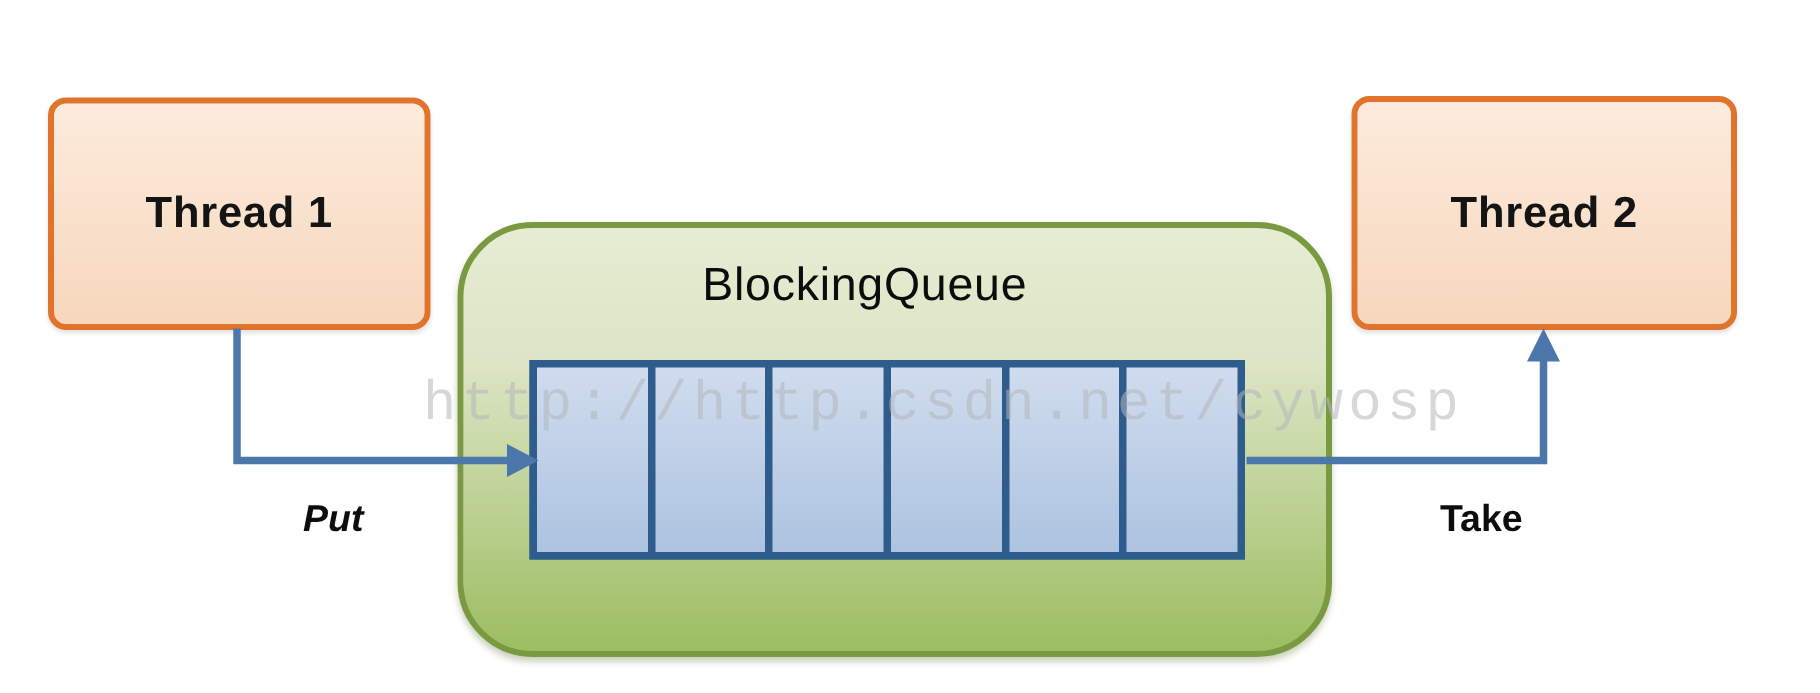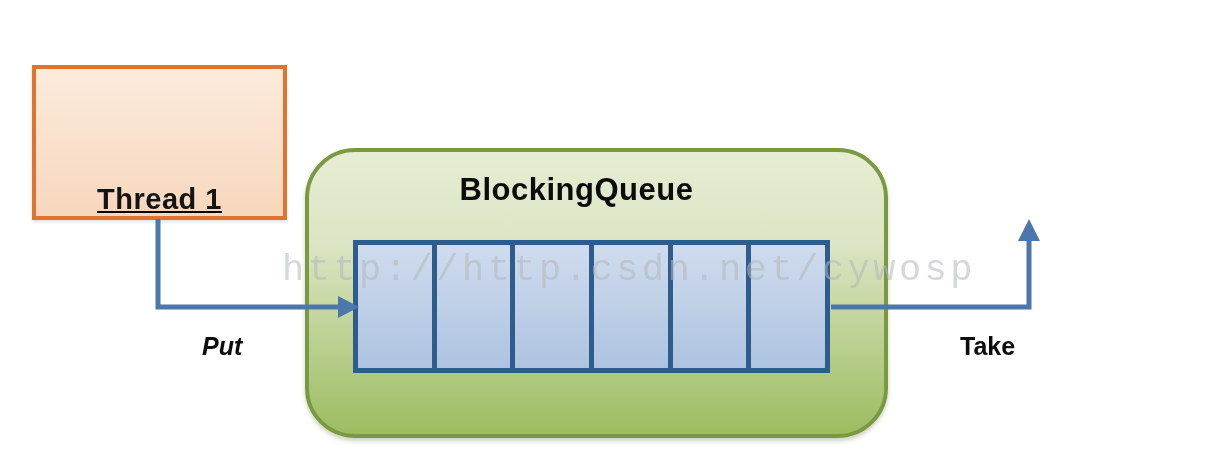--- a/index.html
+++ b/index.html
@@ -21,13 +21,12 @@
     position: absolute;
     box-sizing: border-box;
     border: 4px solid var(--orange-border, #E0742C);
-    border-radius: 0;
+    border-radius: 12px;
     background: linear-gradient(180deg, var(--orange-fill-top, #FCEBDC) 0%, var(--orange-fill-bottom, #F7D7BD) 100%);
     display: flex;
-    align-items: flex-end;
+    align-items: center;
     justify-content: center;
     box-shadow: 0 2px 3px rgba(0,0,0,0.12);
-    text-decoration: underline;
   }
   #thread1 { left: 32px; top: 65px; width: 255px; height: 155px; }
   #thread2 { left: 901px; top: 64px; width: 257px; height: 156px; }

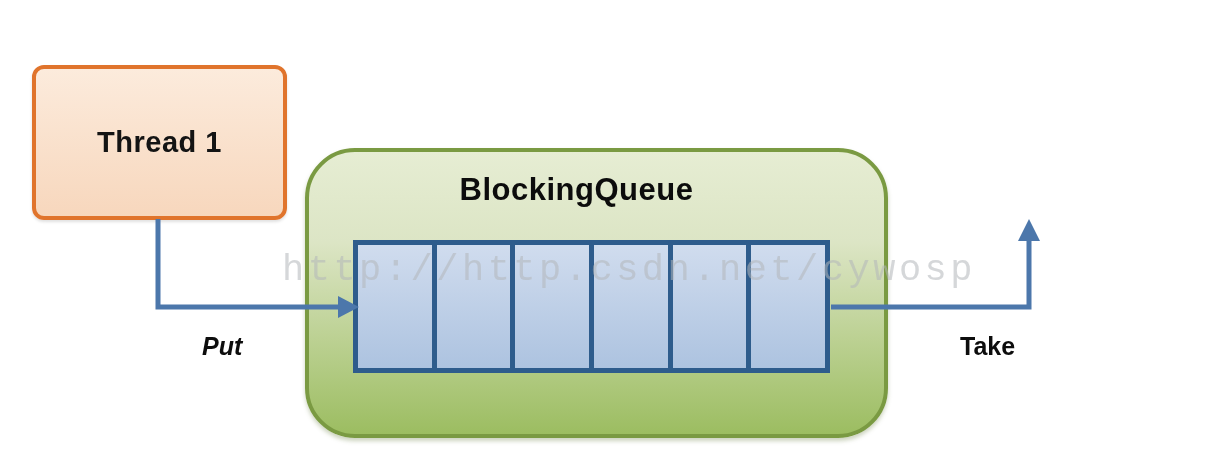--- a/index.html
+++ b/index.html
@@ -118,6 +118,9 @@
     <span class="thread-label">Thread 1</span>
   </div>
 
+  <div class="thread-box" id="thread2">
+    <span class="thread-label">Thread 2</span>
+  </div>
 
   <div class="queue-panel">
     <div class="queue-title">BlockingQueue</div>

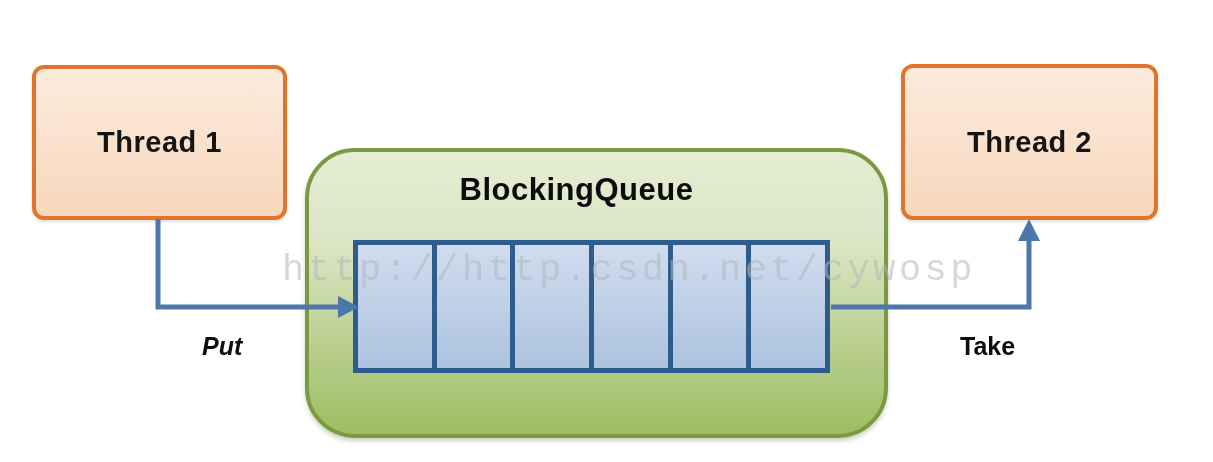--- a/index.html
+++ b/index.html
@@ -57,7 +57,7 @@
     left: 0; right: 40px; top: 20px;
     text-align: center;
     font-size: 31px;
-    font-weight: bold;
+    font-weight: normal;
     color: #0c0c0c;
     letter-spacing: 0.5px;
   }

